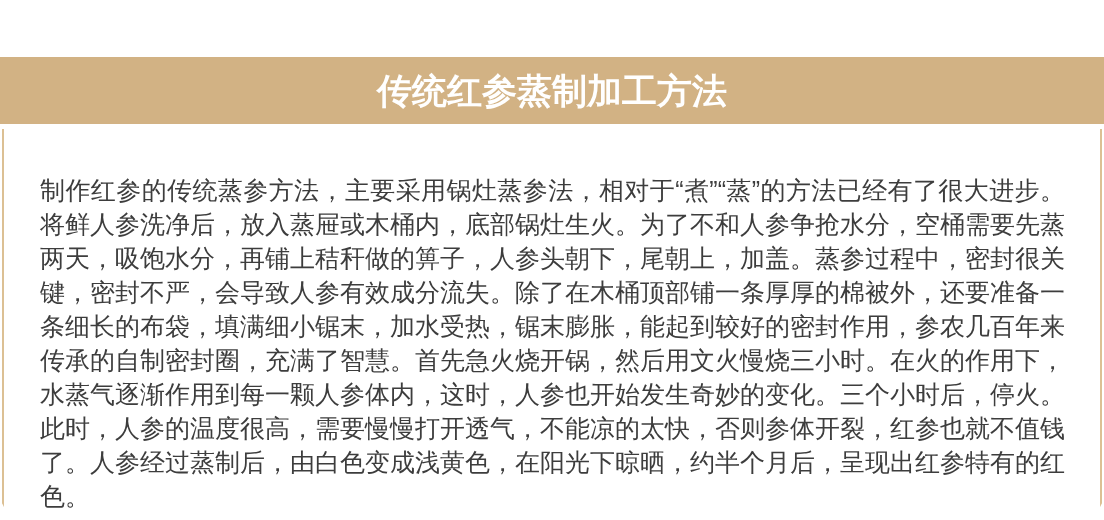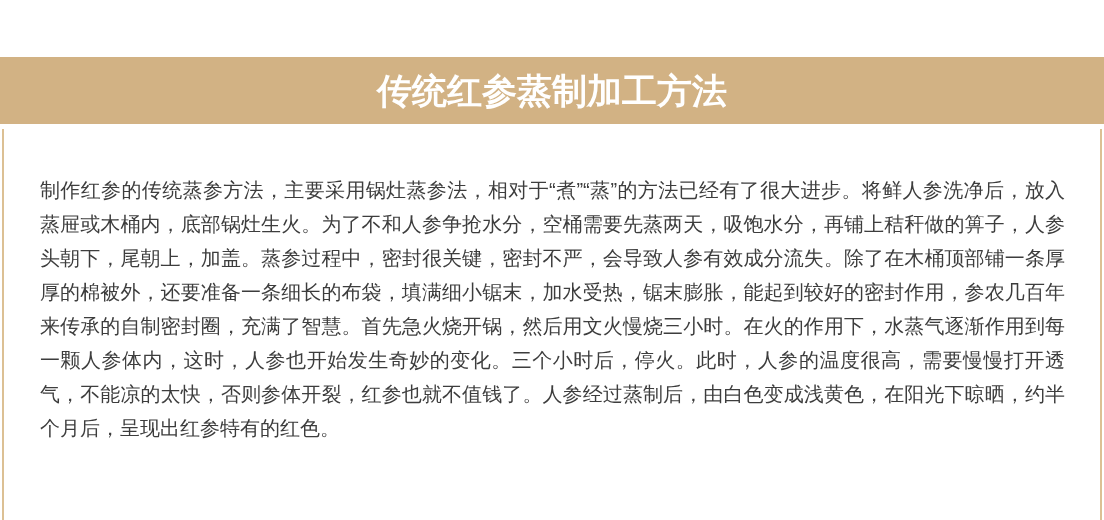--- a/index.html
+++ b/index.html
@@ -10,6 +10,7 @@
     background: #ffffff;
     overflow: hidden;
     font-family: "Liberation Sans", sans-serif;
+    border-radius: 27px;
   }
   .banner {
     position: absolute;

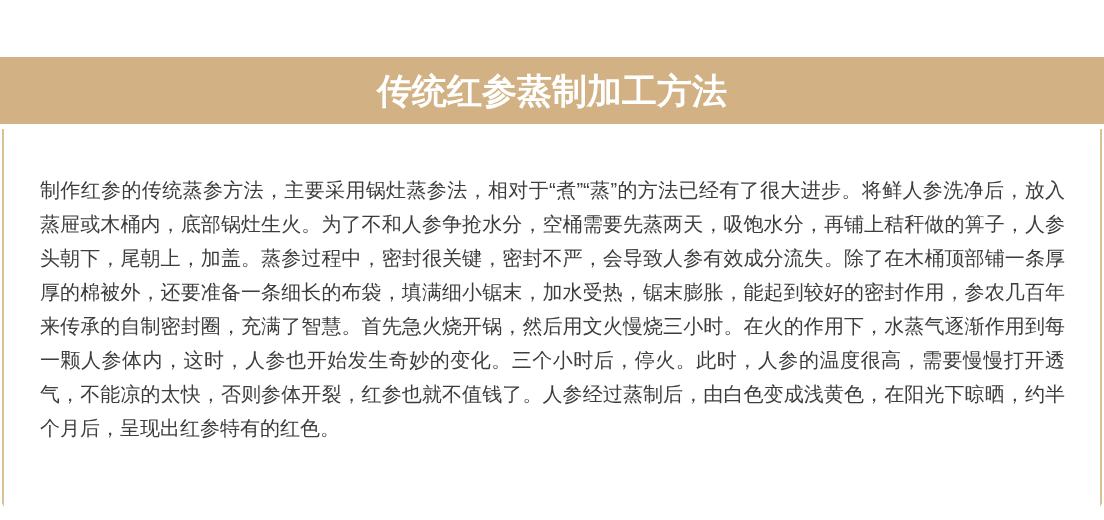--- a/index.html
+++ b/index.html
@@ -46,7 +46,7 @@
   }
   .article-paragraph {
     margin: 0;
-    font-size: 20px;
+    font-size: 25px;
     line-height: 34px;
     color: #3d3d3d;
     text-align: justify;

